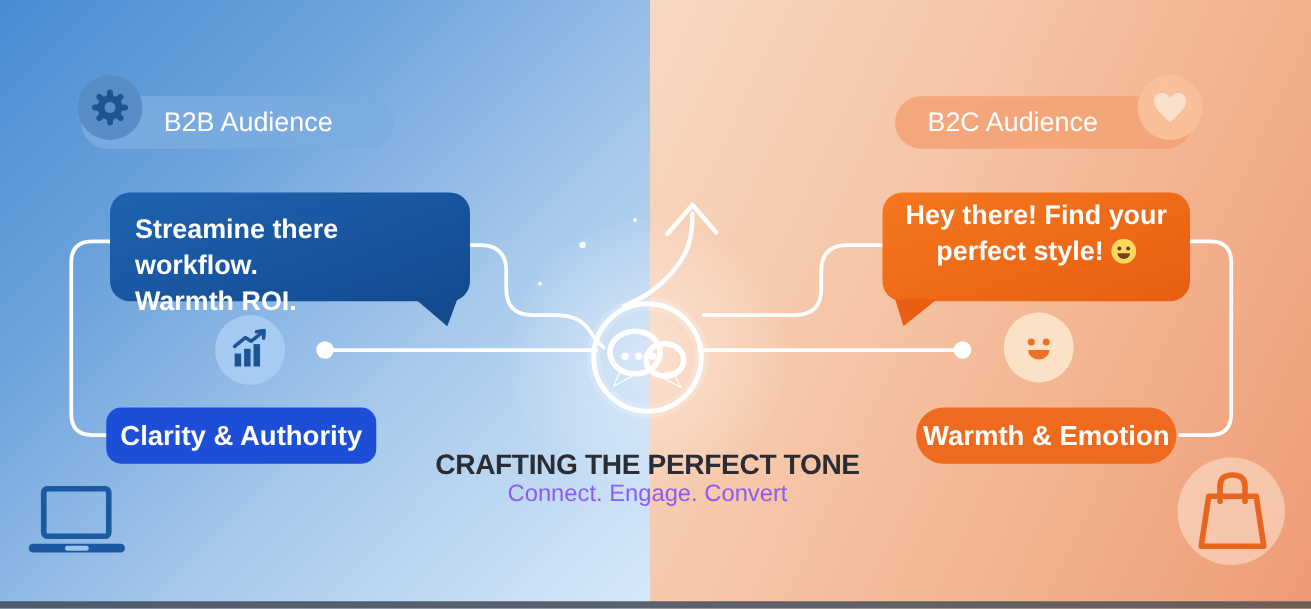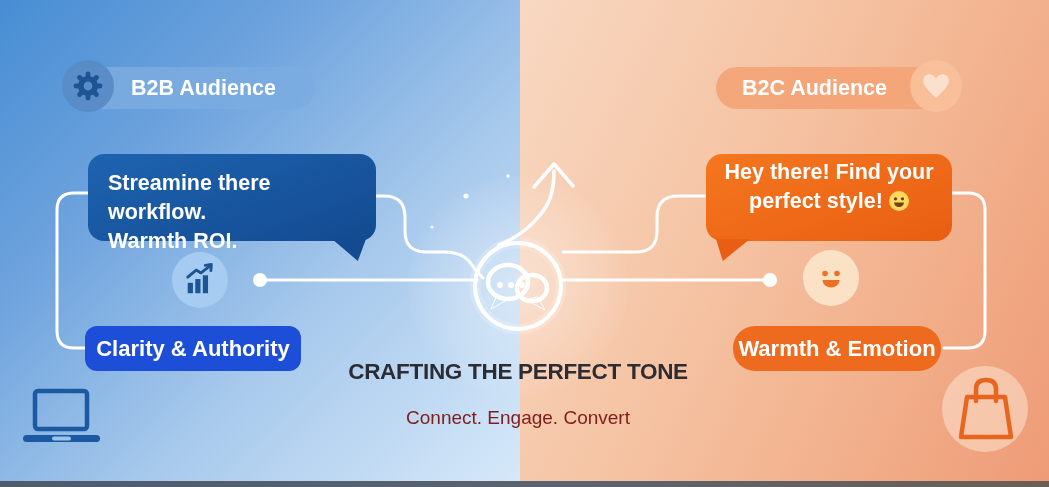--- a/index.html
+++ b/index.html
@@ -21,8 +21,8 @@
 
   
   .badge{position:absolute;height:52px;}
-  .badge .pill{position:absolute;top:7px;height:42px;border-radius:21px;color:#fff;
-    font-weight:bold;font-size:21.5px;line-height:42px;white-space:nowrap;}
+  .badge .pill{position:absolute;top:17px;height:42px;border-radius:21px;color:#fff;
+    font-weight:normal;font-size:21.5px;line-height:42px;white-space:nowrap;}
   .badge .icon-circle{position:absolute;top:0;width:52px;height:52px;border-radius:50%;
     display:flex;align-items:center;justify-content:center;}
   .badge-b2b{left:62px;top:60px;width:256px;}

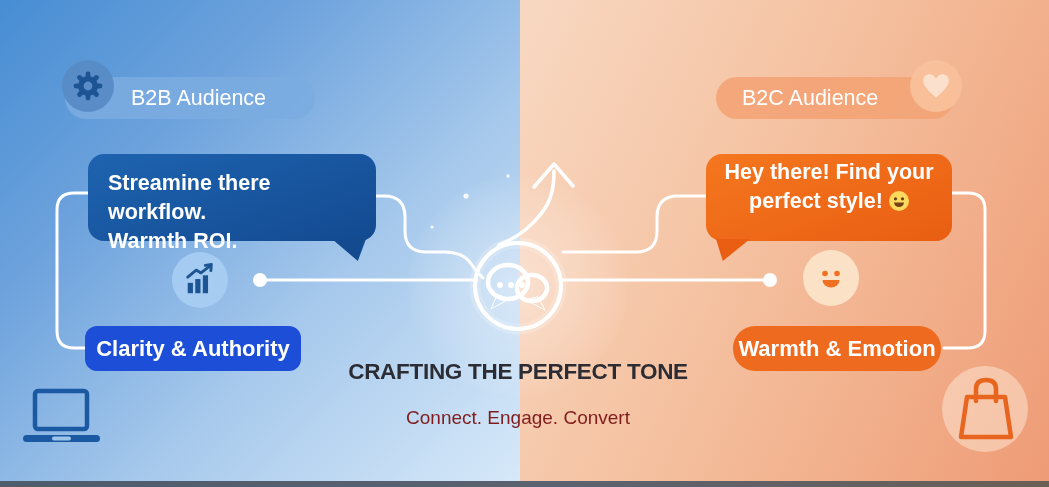--- a/index.html
+++ b/index.html
@@ -59,7 +59,7 @@
   
   .center-text{position:absolute;left:312px;top:359px;width:412px;text-align:center;}
   .center-title{font-weight:bold;font-size:22.5px;letter-spacing:-0.3px;color:#2c2c34;}
-  .center-subtitle{margin-top:22px;font-size:19px;color:#7f1d1d;}
+  .center-subtitle{margin-top:0;font-size:19px;color:#8b5cf6;}
 
   
   .laptop{position:absolute;left:20px;top:388px;}

